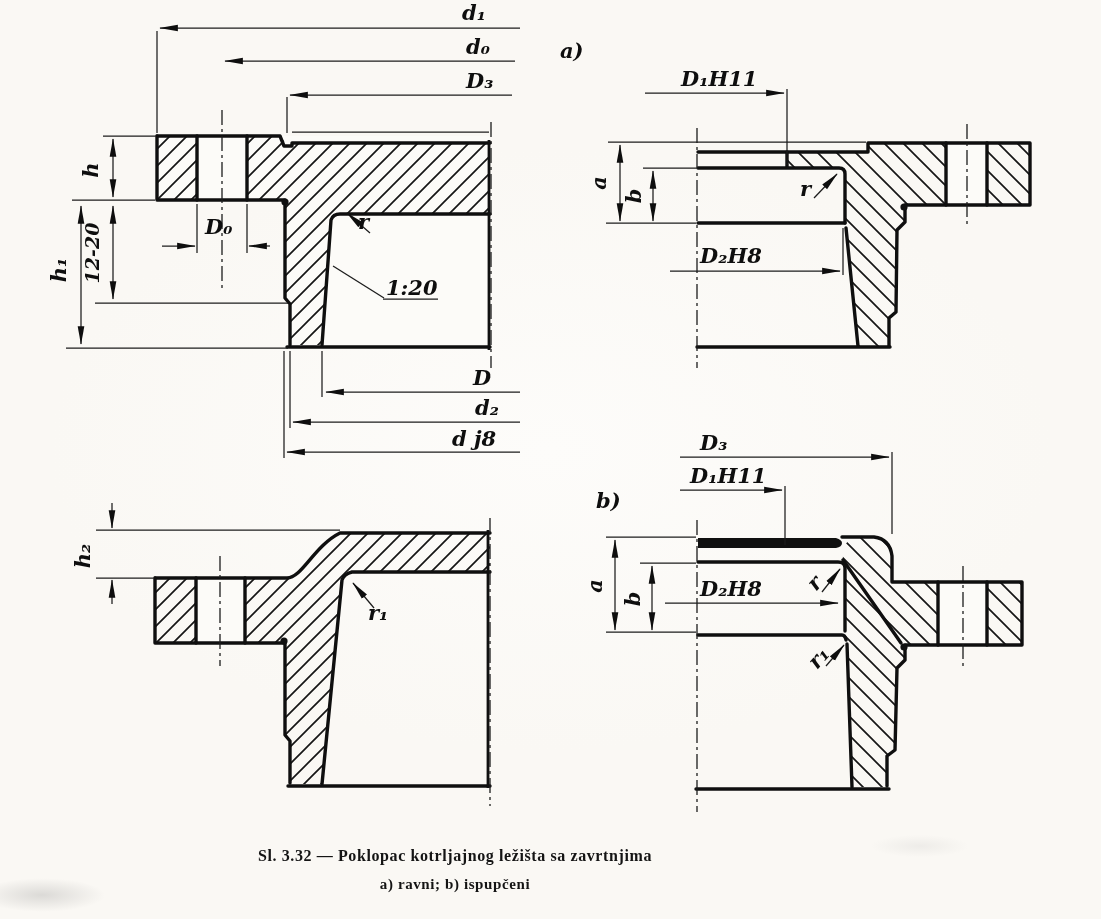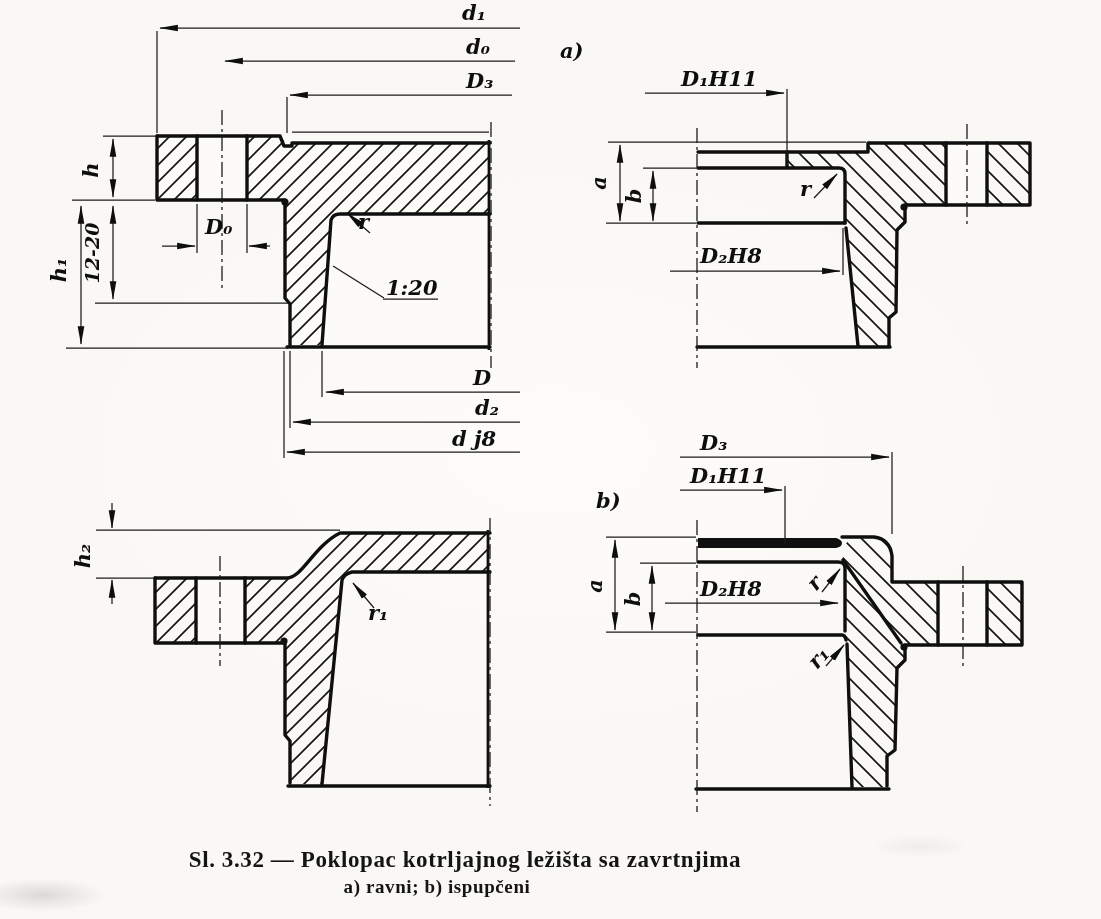--- a/index.html
+++ b/index.html
@@ -26,7 +26,7 @@
     position:absolute;color:#141414;text-align:center;letter-spacing:.6px;
     font-weight:bold;
   }
-  #cap1{top:847px;left:150px;width:630px;font-size:23px}
+  #cap1{top:847px;left:140px;width:630px;font-size:16px}
   #cap2{top:876px;left:132px;width:610px;font-size:19px}
 </style>
 </head>

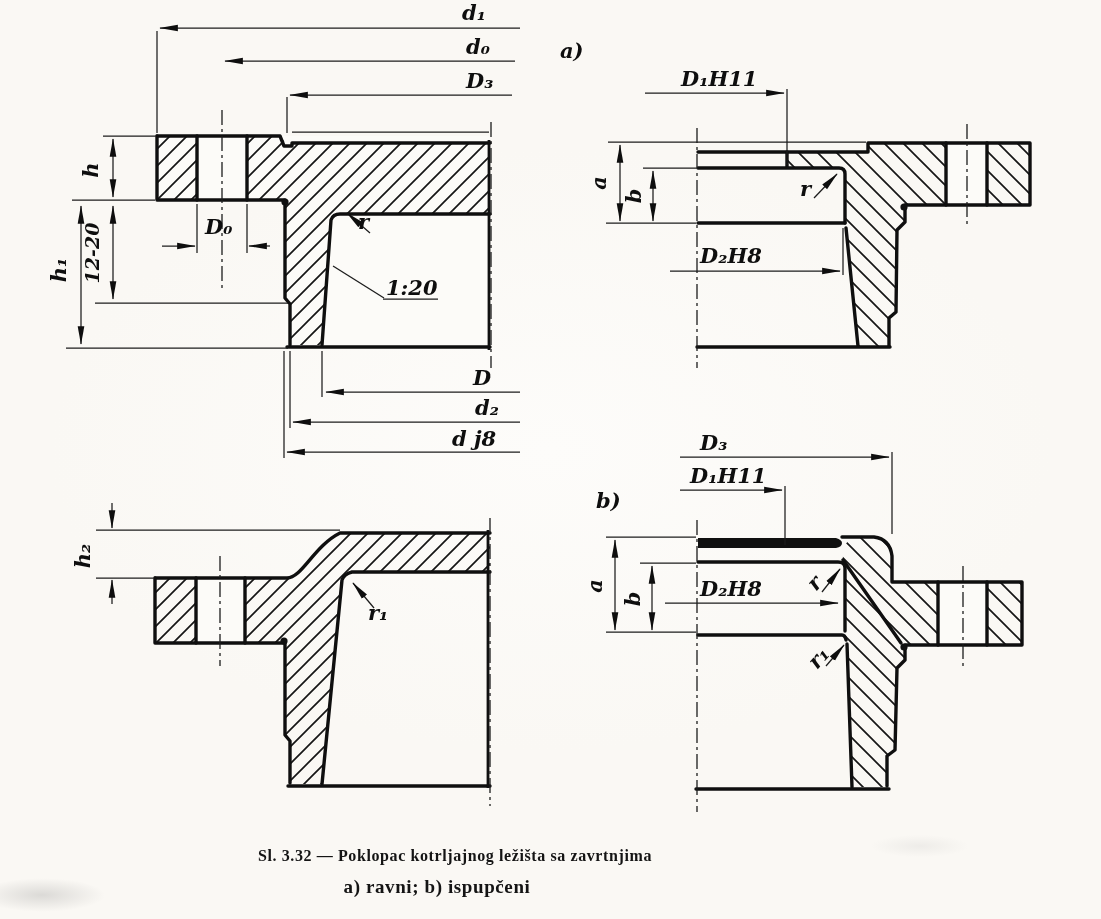--- a/index.html
+++ b/index.html
@@ -27,7 +27,7 @@
     font-weight:bold;
   }
   #cap1{top:847px;left:140px;width:630px;font-size:16px}
-  #cap2{top:876px;left:132px;width:610px;font-size:19px}
+  #cap2{top:876px;left:150px;width:610px;font-size:15px}
 </style>
 </head>
 <body>

